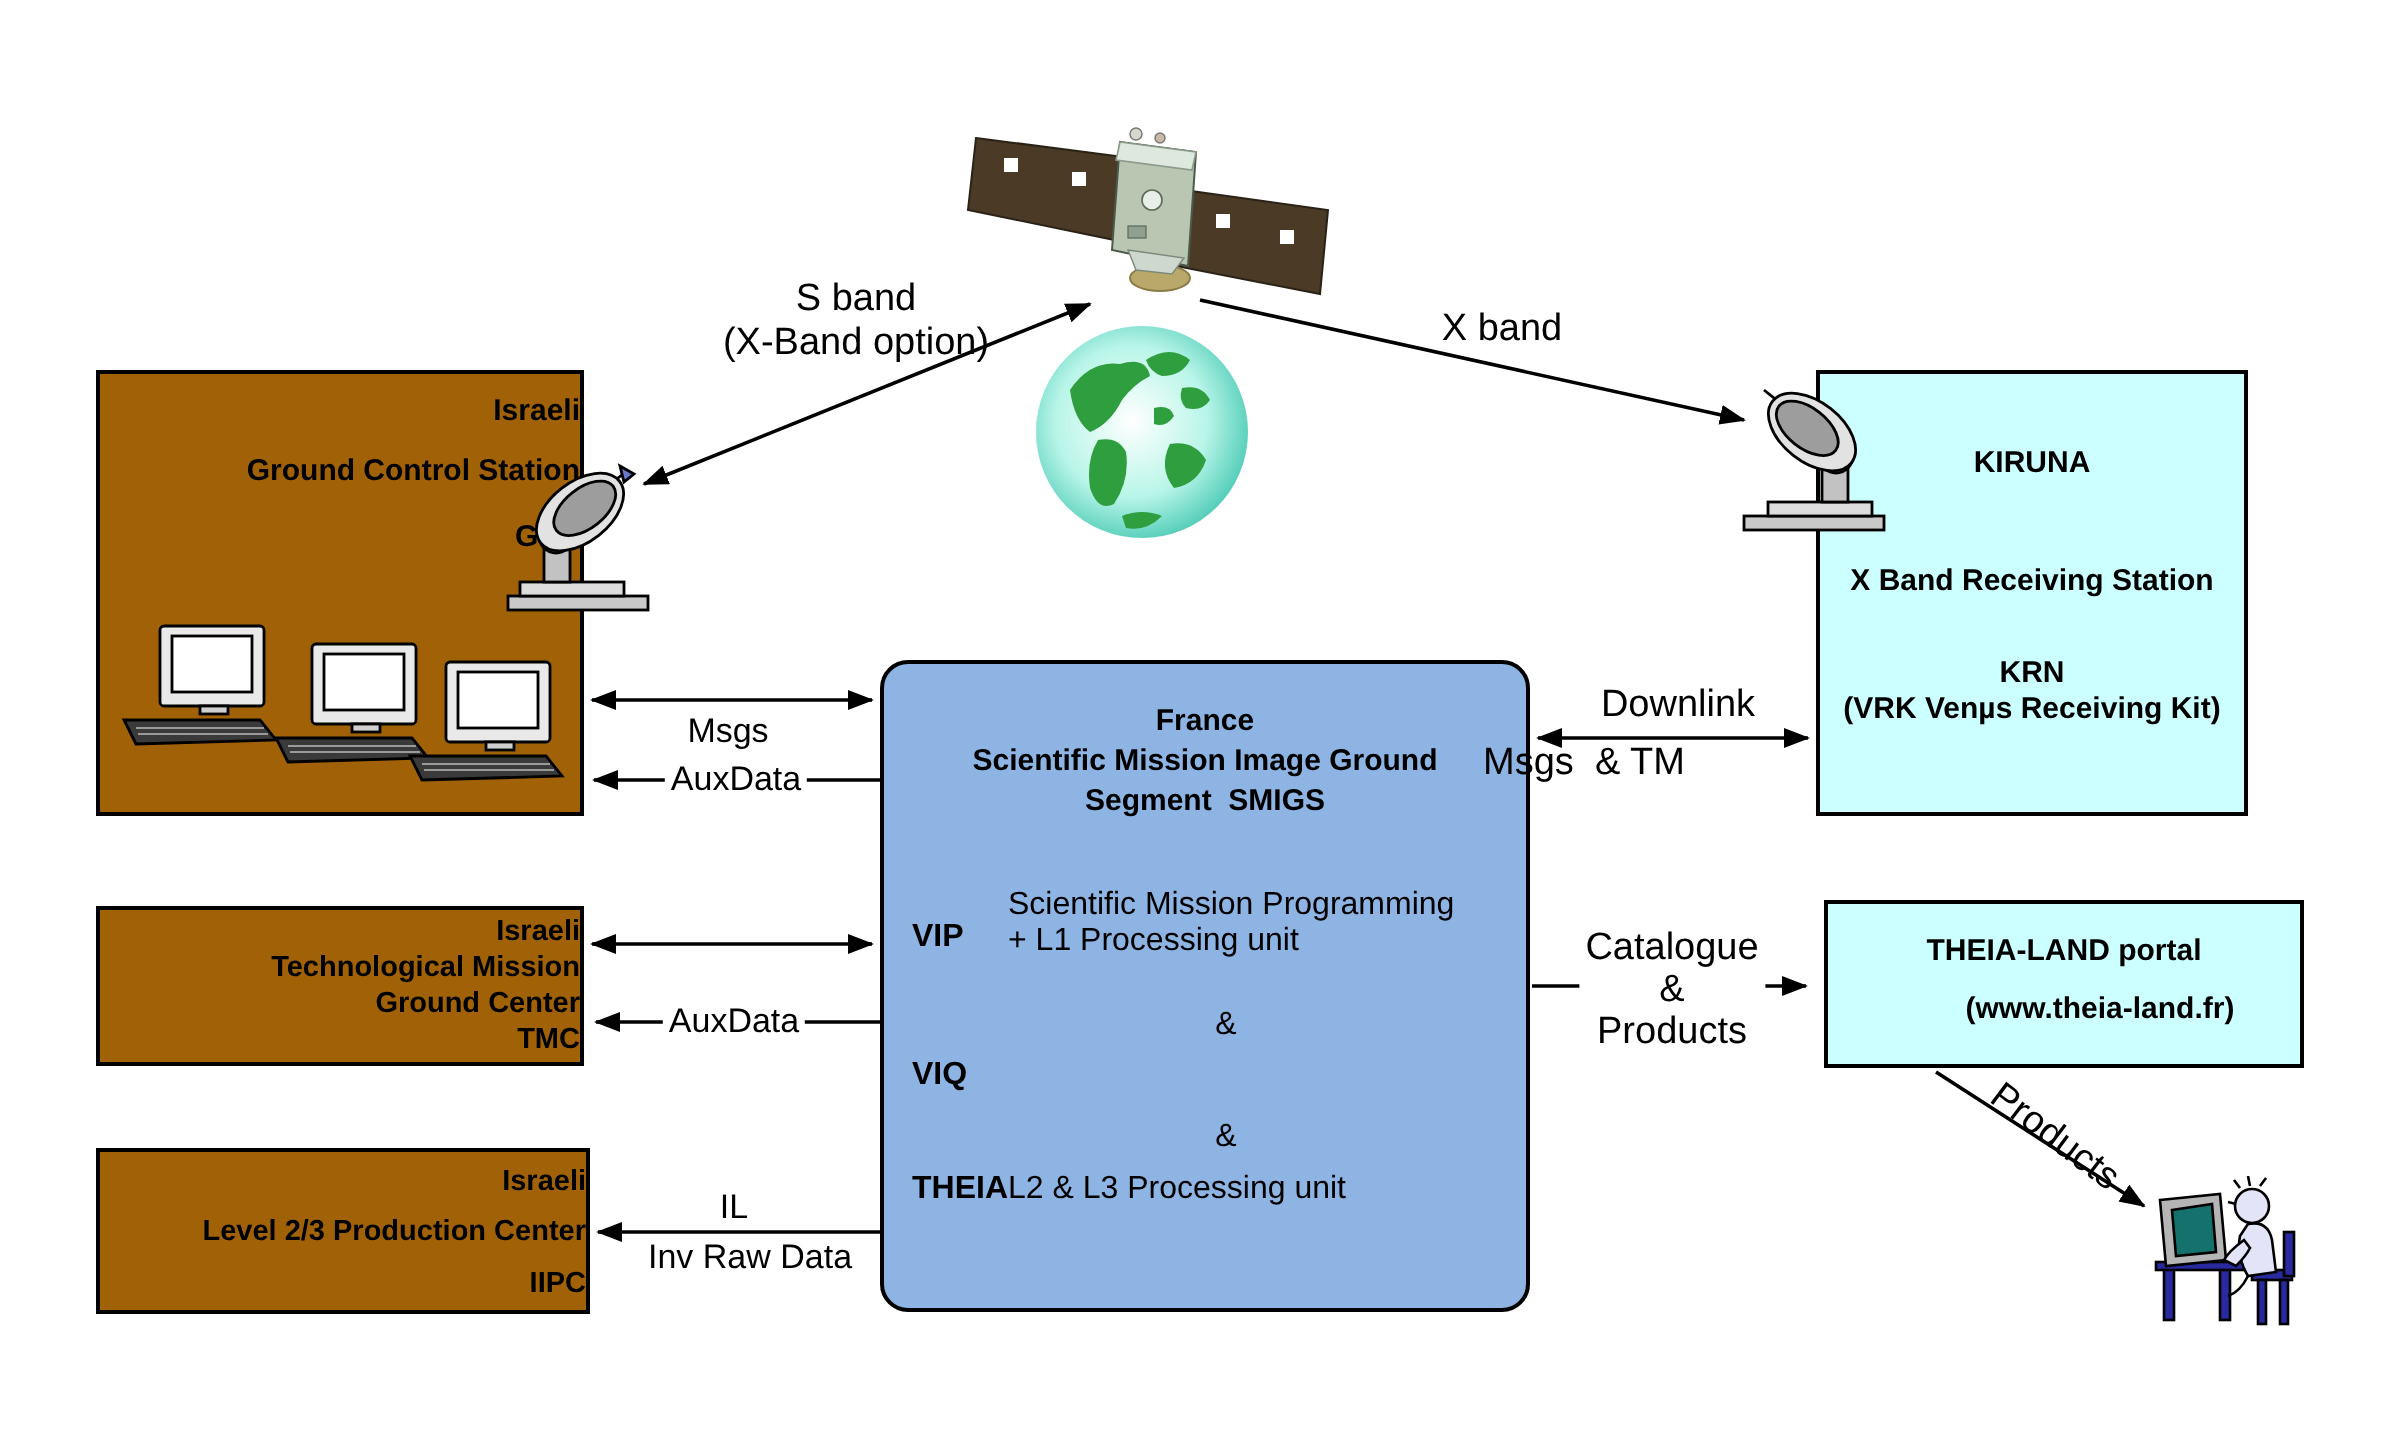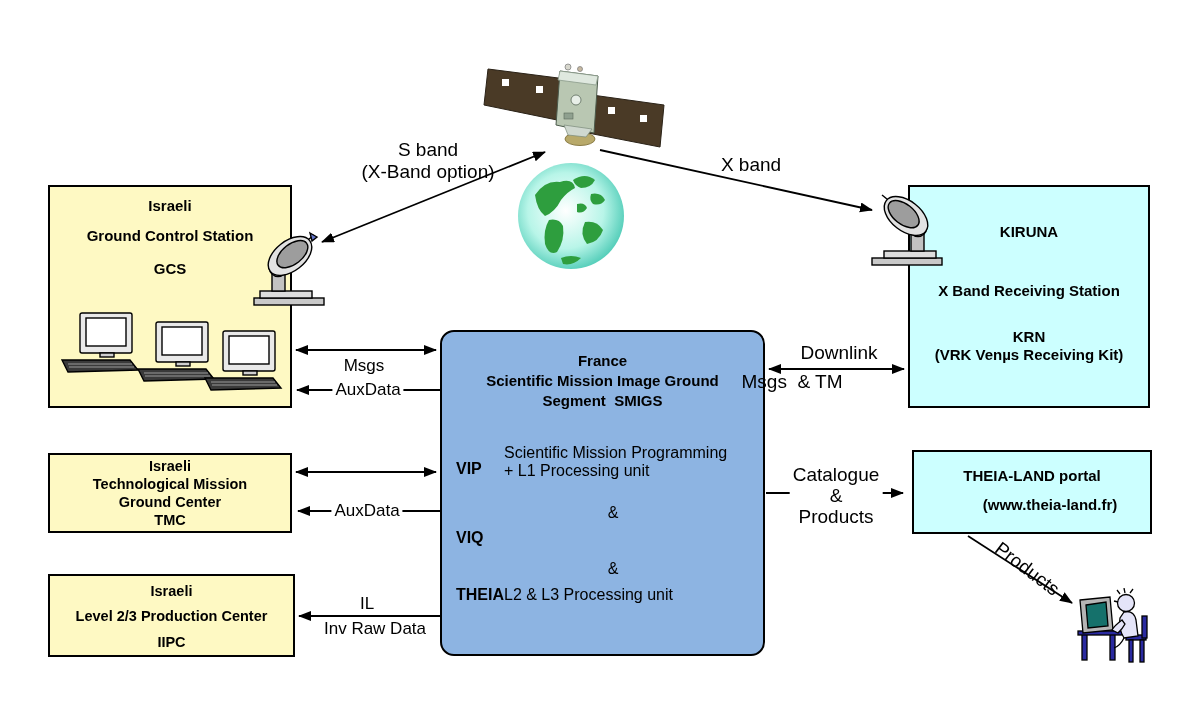--- a/index.html
+++ b/index.html
@@ -12,7 +12,7 @@
     display:flex;flex-direction:column;align-items:center;text-align:center;
     font-weight:bold;
   }
-  .box.yellow{background:#fef9c3;}
+  .box.yellow{background:#a16207;align-items:flex-end;}
   .box.cyan{background:#CCFFFF;}
   .box.blue{background:#8DB4E2;border-radius:14px;}
   .gcs{left:48px;top:185px;width:244px;height:223px;font-size:15px;padding-top:10px;}

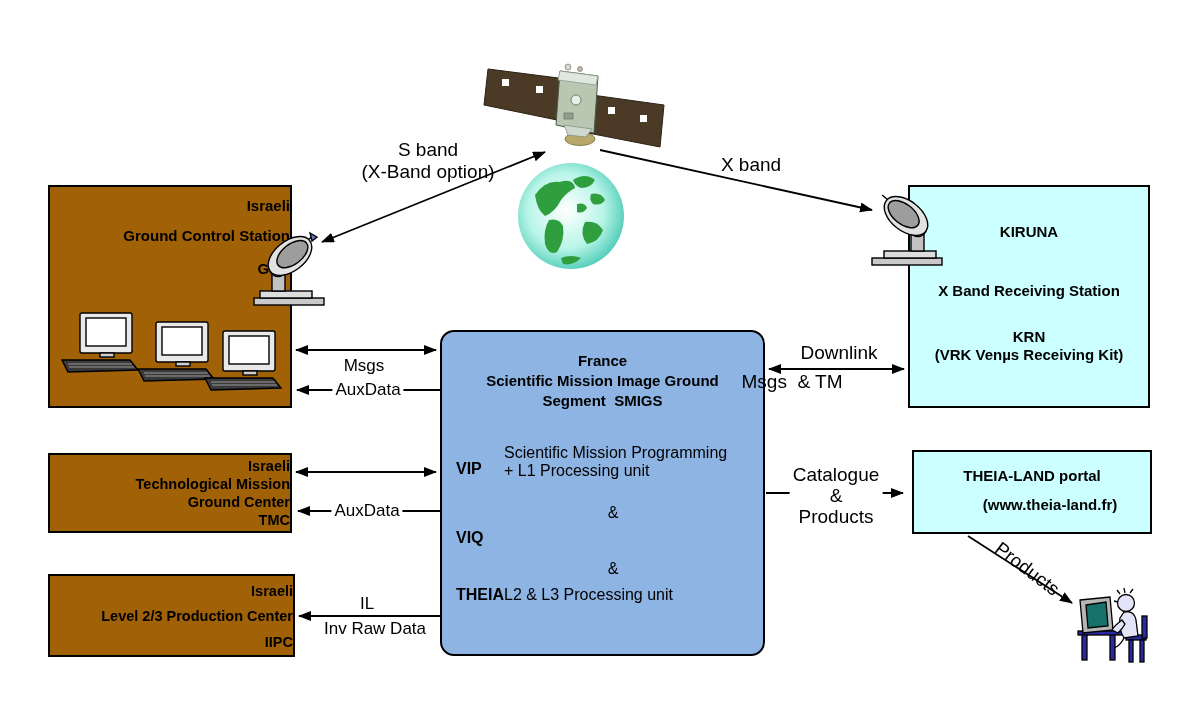--- a/index.html
+++ b/index.html
@@ -18,7 +18,7 @@
   .gcs{left:48px;top:185px;width:244px;height:223px;font-size:15px;padding-top:10px;}
   .gcs .l2{margin-top:13px;}
   .gcs .l3{margin-top:16px;}
-  .kiruna{left:908px;top:185px;width:242px;height:223px;font-size:15px;padding-top:36px;}
+  .kiruna{left:908px;top:185px;width:216px;height:223px;font-size:15px;padding-top:36px;}
   .kiruna .l2{margin-top:42px;}
   .kiruna .l3{margin-top:29px;}
   .kiruna .l4{margin-top:1px;}

